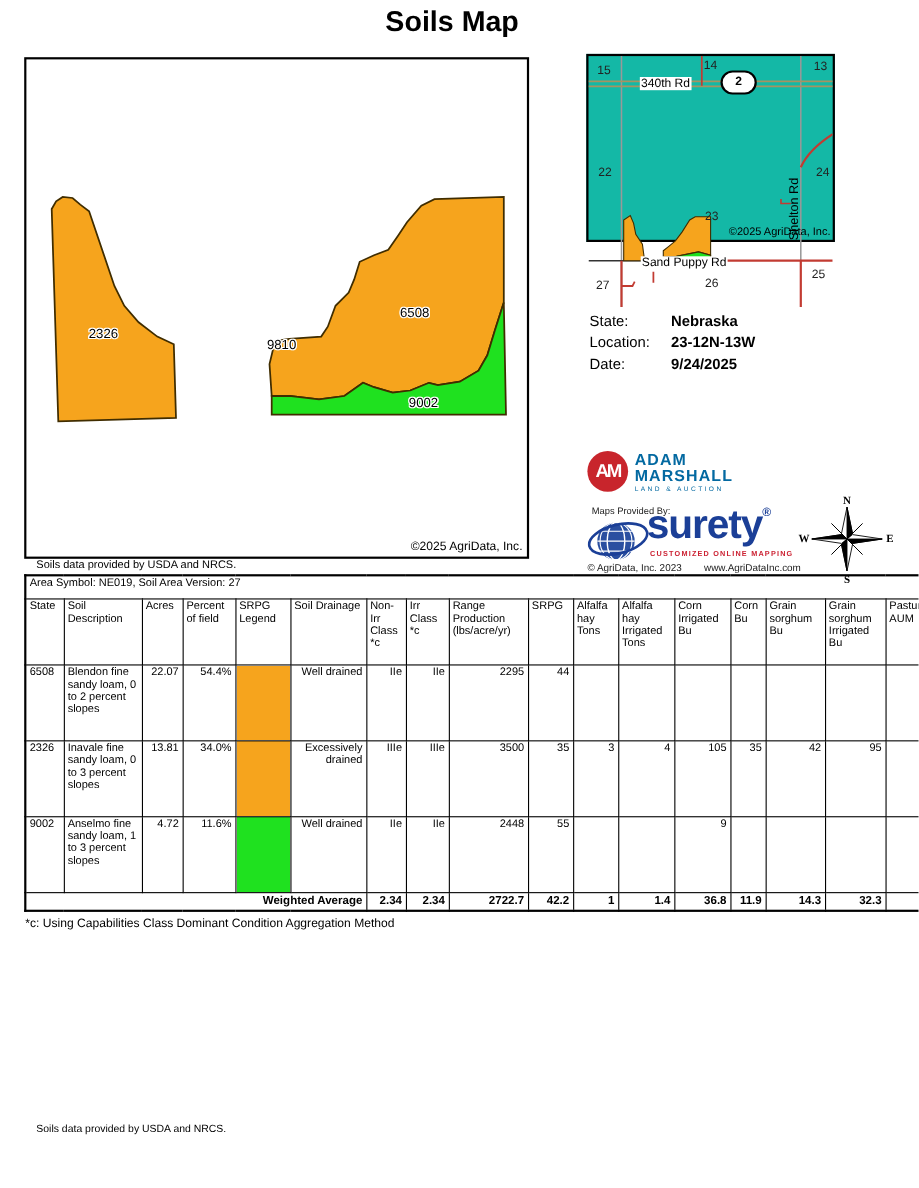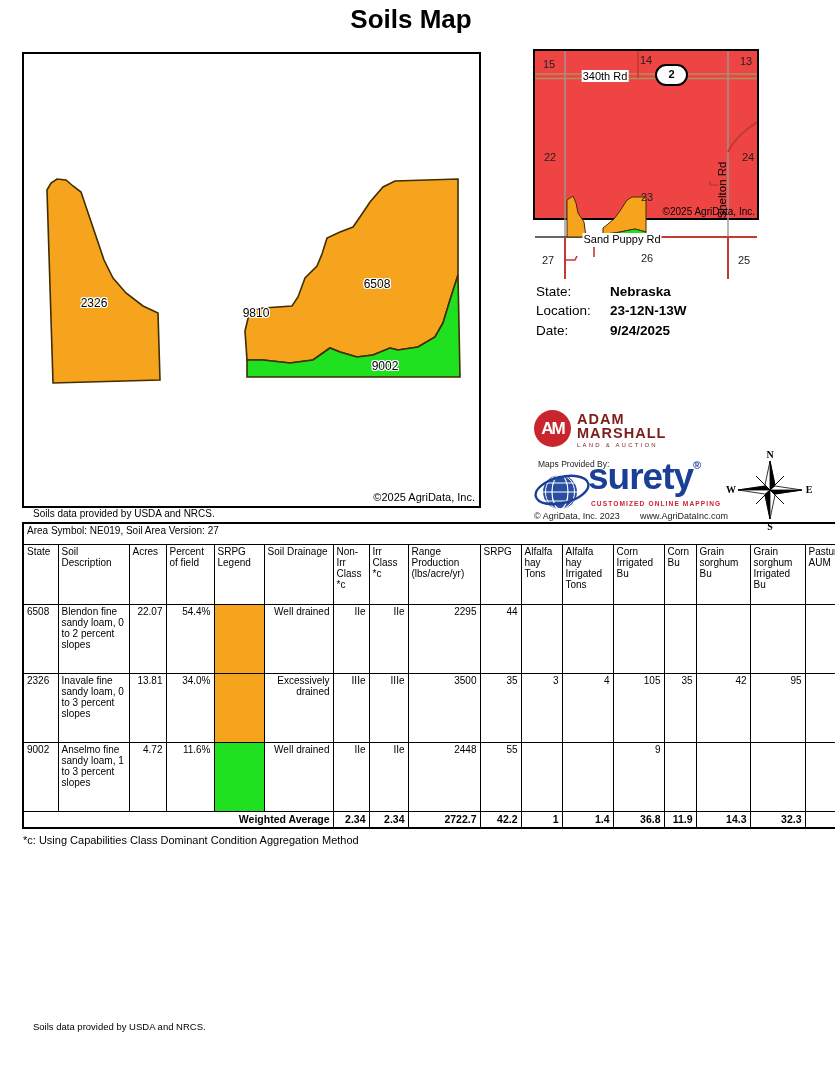--- a/index.html
+++ b/index.html
@@ -26,7 +26,7 @@
 
   
   #locator-map { left:533px; top:49px; width:226px; height:171px;
-    border:2px solid #000; background:#ef4444; }
+    border:2px solid #000; background:#14b8a6; }
   .secnum { position:absolute; transform:translate(-50%,-50%);
     font-size:11px; color:#222; }
   .roadlabel { position:absolute; transform:translate(-50%,-50%);

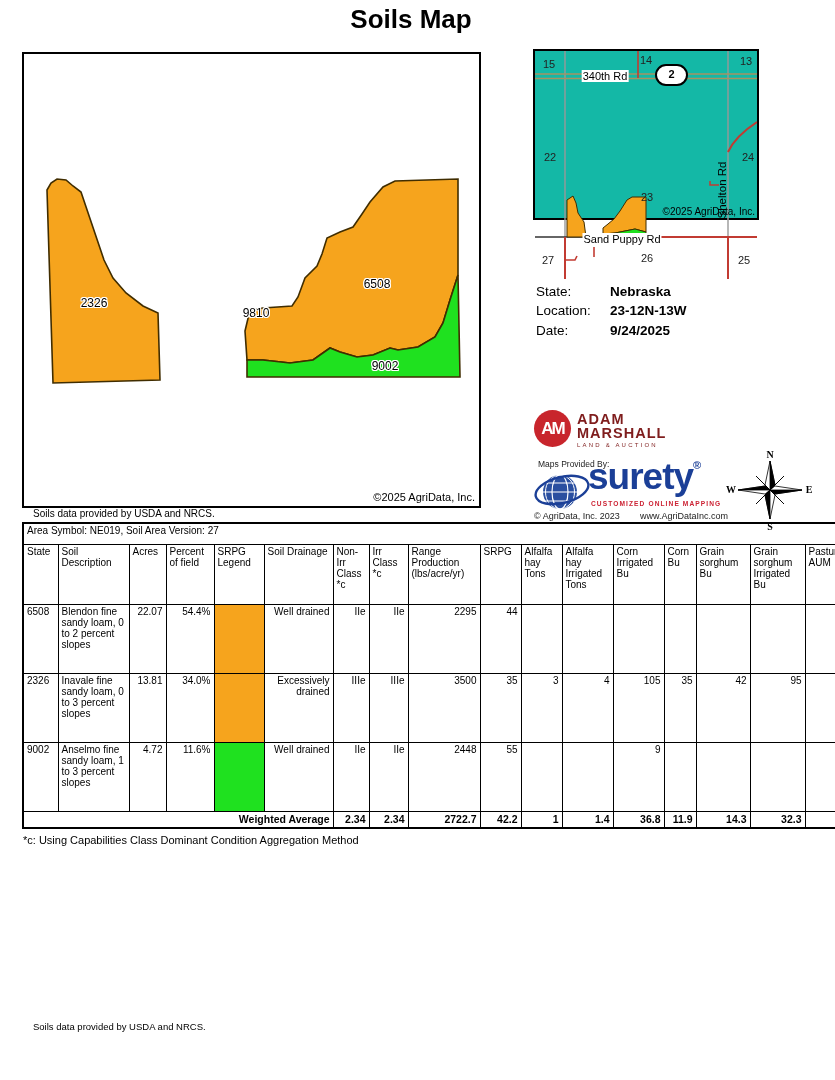--- a/index.html
+++ b/index.html
@@ -130,7 +130,7 @@
   <div class="secnum" style="left:213px; top:106px;">24</div>
   <div class="secnum" style="left:13px; top:209px;">27</div>
   <div class="secnum" style="left:112px; top:207px;">26</div>
-  <div class="secnum" style="left:209px; top:209px;text-align:center;">25</div>
+  <div class="secnum" style="left:209px; top:199px;text-align:center;">25</div>
   <div class="roadlabel" style="left:70px; top:25px;">340th Rd</div>
   <div class="roadlabel" style="left:87px; top:188px;">Sand Puppy Rd</div>
   <div class="roadlabel" id="road-east-label" style="left:187px; top:139px;">Shelton Rd</div>

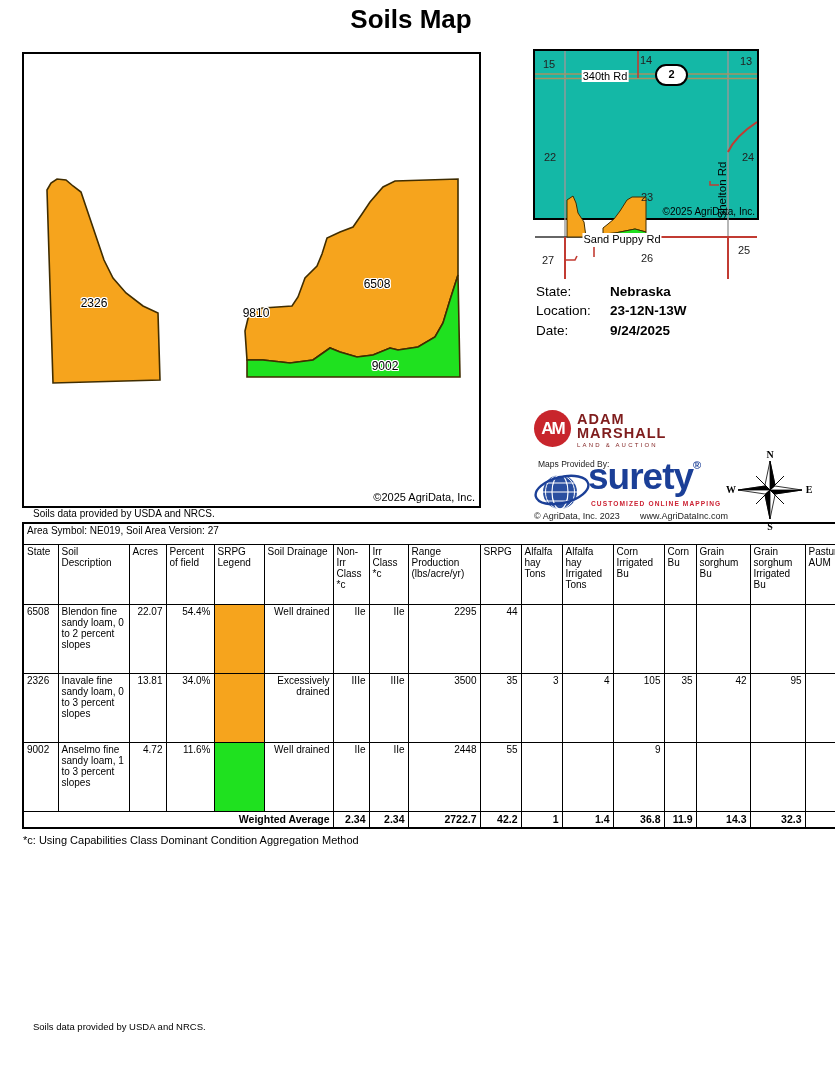--- a/index.html
+++ b/index.html
@@ -49,7 +49,7 @@
   #am-circle { position:absolute; left:0; top:1px; width:37px; height:37px;
     border-radius:50%; background:#C8252C; color:#fff; text-align:center;
     font-weight:bold; font-size:17px; line-height:37px; letter-spacing:-2px; }
-  #am-text { position:absolute; left:43px; top:3px; color:#7f1d1d; }
+  #am-text { position:absolute; left:43px; top:3px; color:#0369a1; }
   .am-line { font-weight:bold; font-size:14.5px; line-height:14px; letter-spacing:1px; }
   #am-sub { font-size:6px; letter-spacing:2.2px; margin-top:2px; }
 

